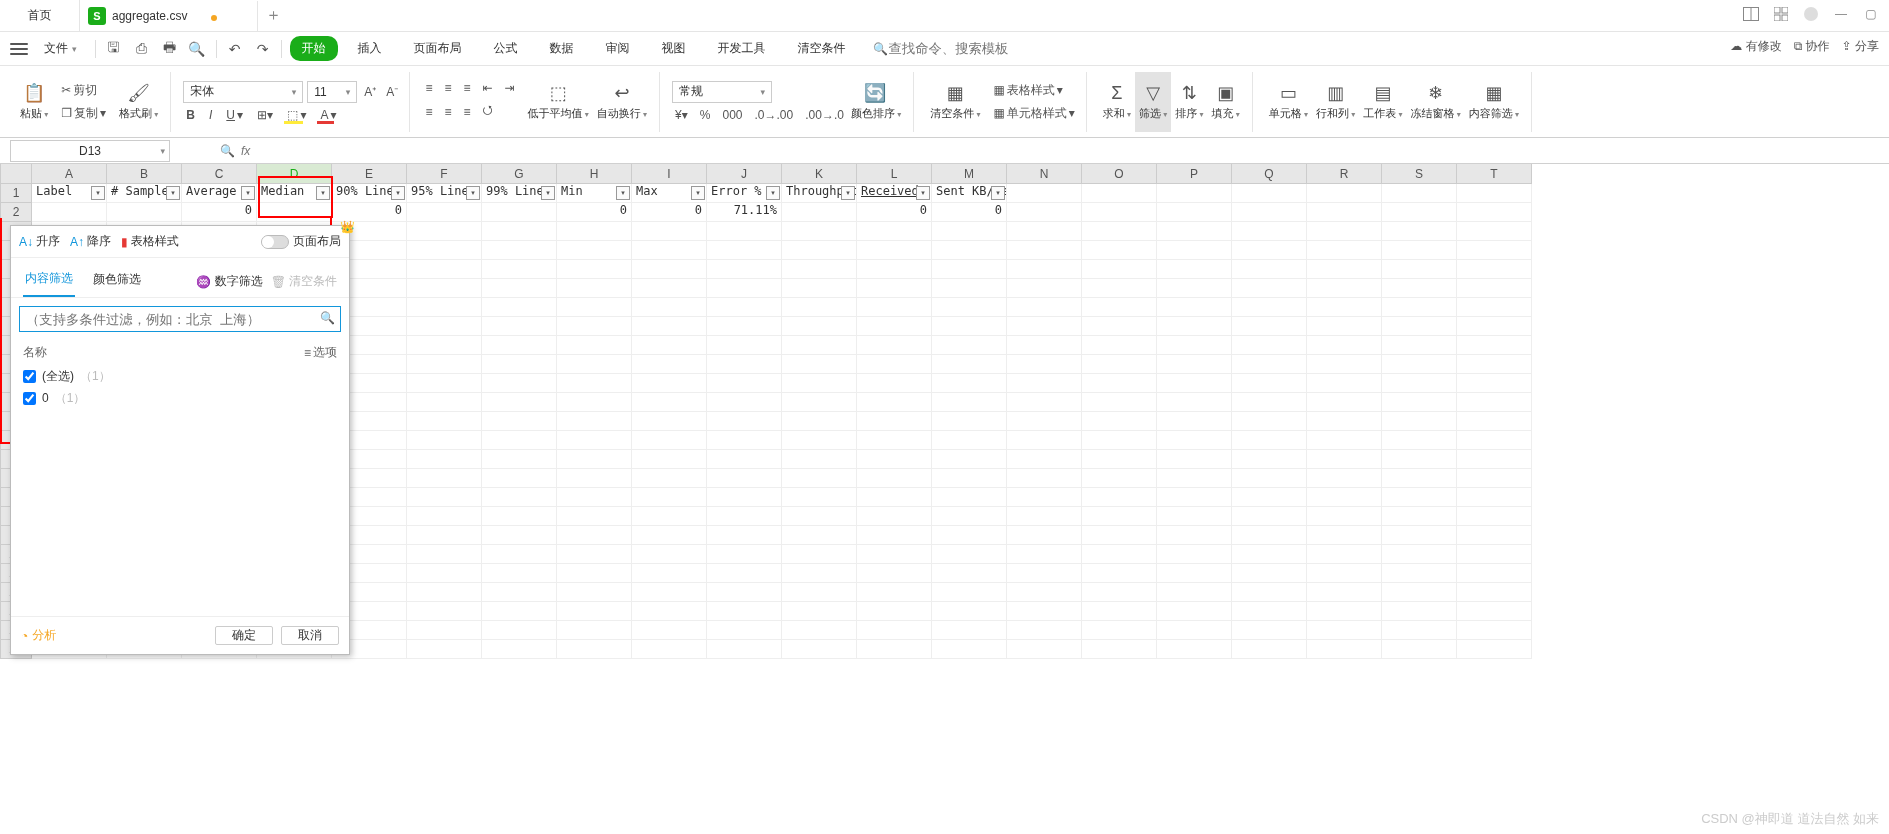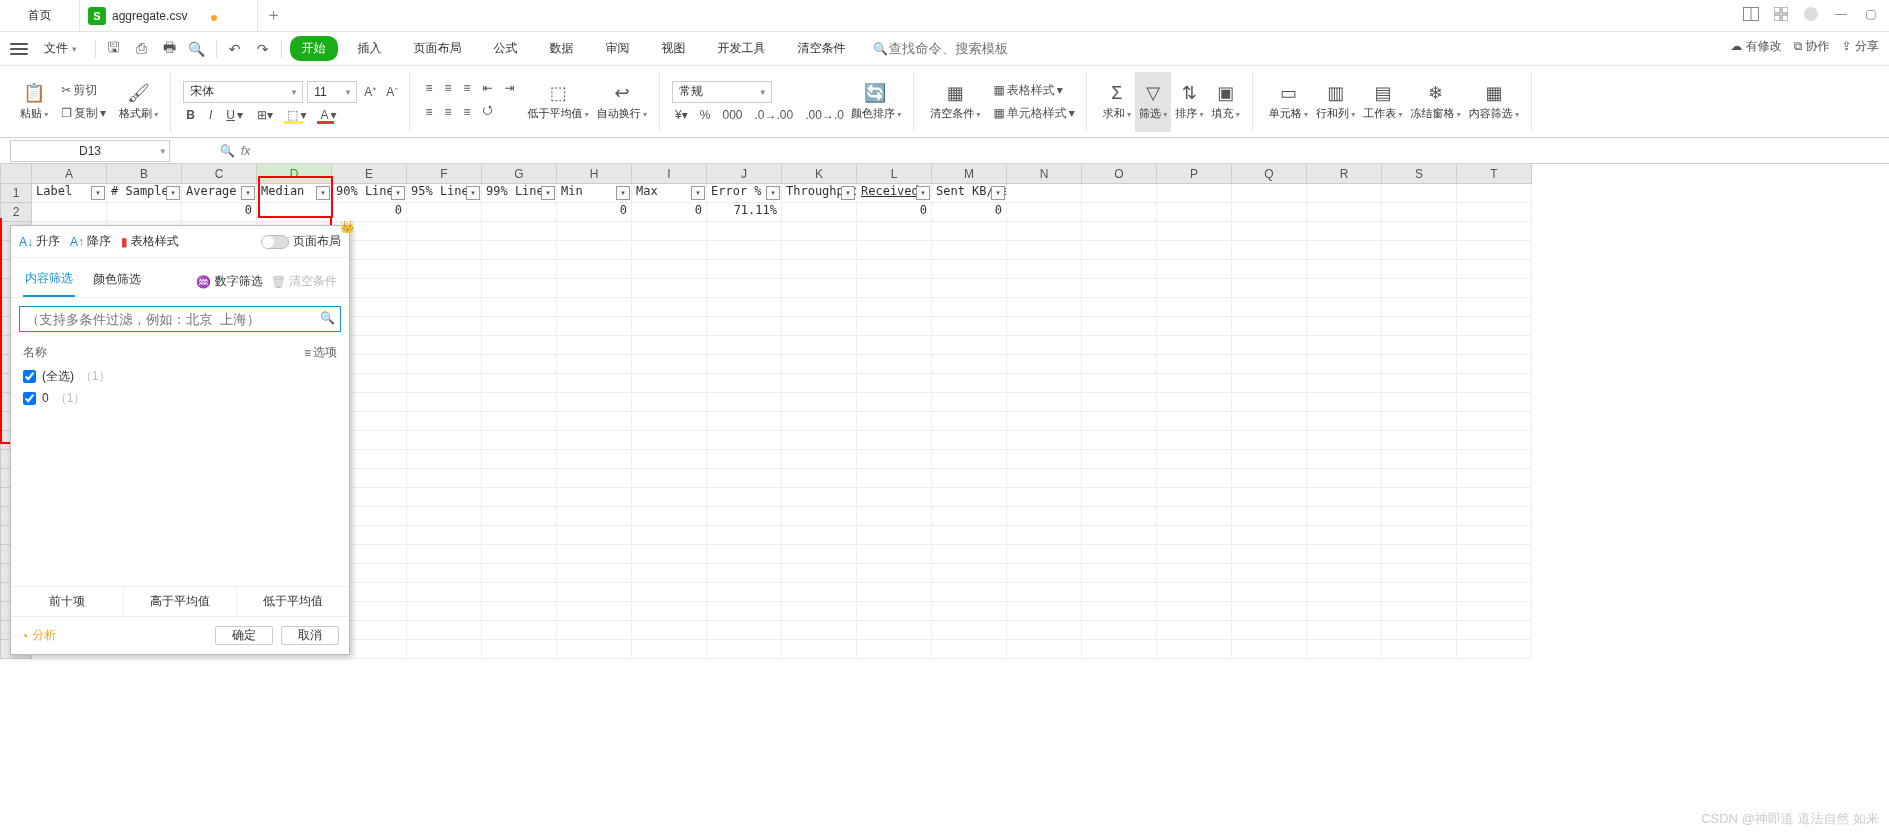--- a/index.html
+++ b/index.html
@@ -973,11 +973,6 @@
         <span class="cnt">（1）</span>
     </div>
   </div>
-  <div class="quick">
-    <div>前十项</div>
-    <div>高于平均值</div>
-    <div>低于平均值</div>
-  </div>
   <div class="footer">
     <div class="pie">◔ <span>分析</span></div>
     <div style="flex:1"></div>

